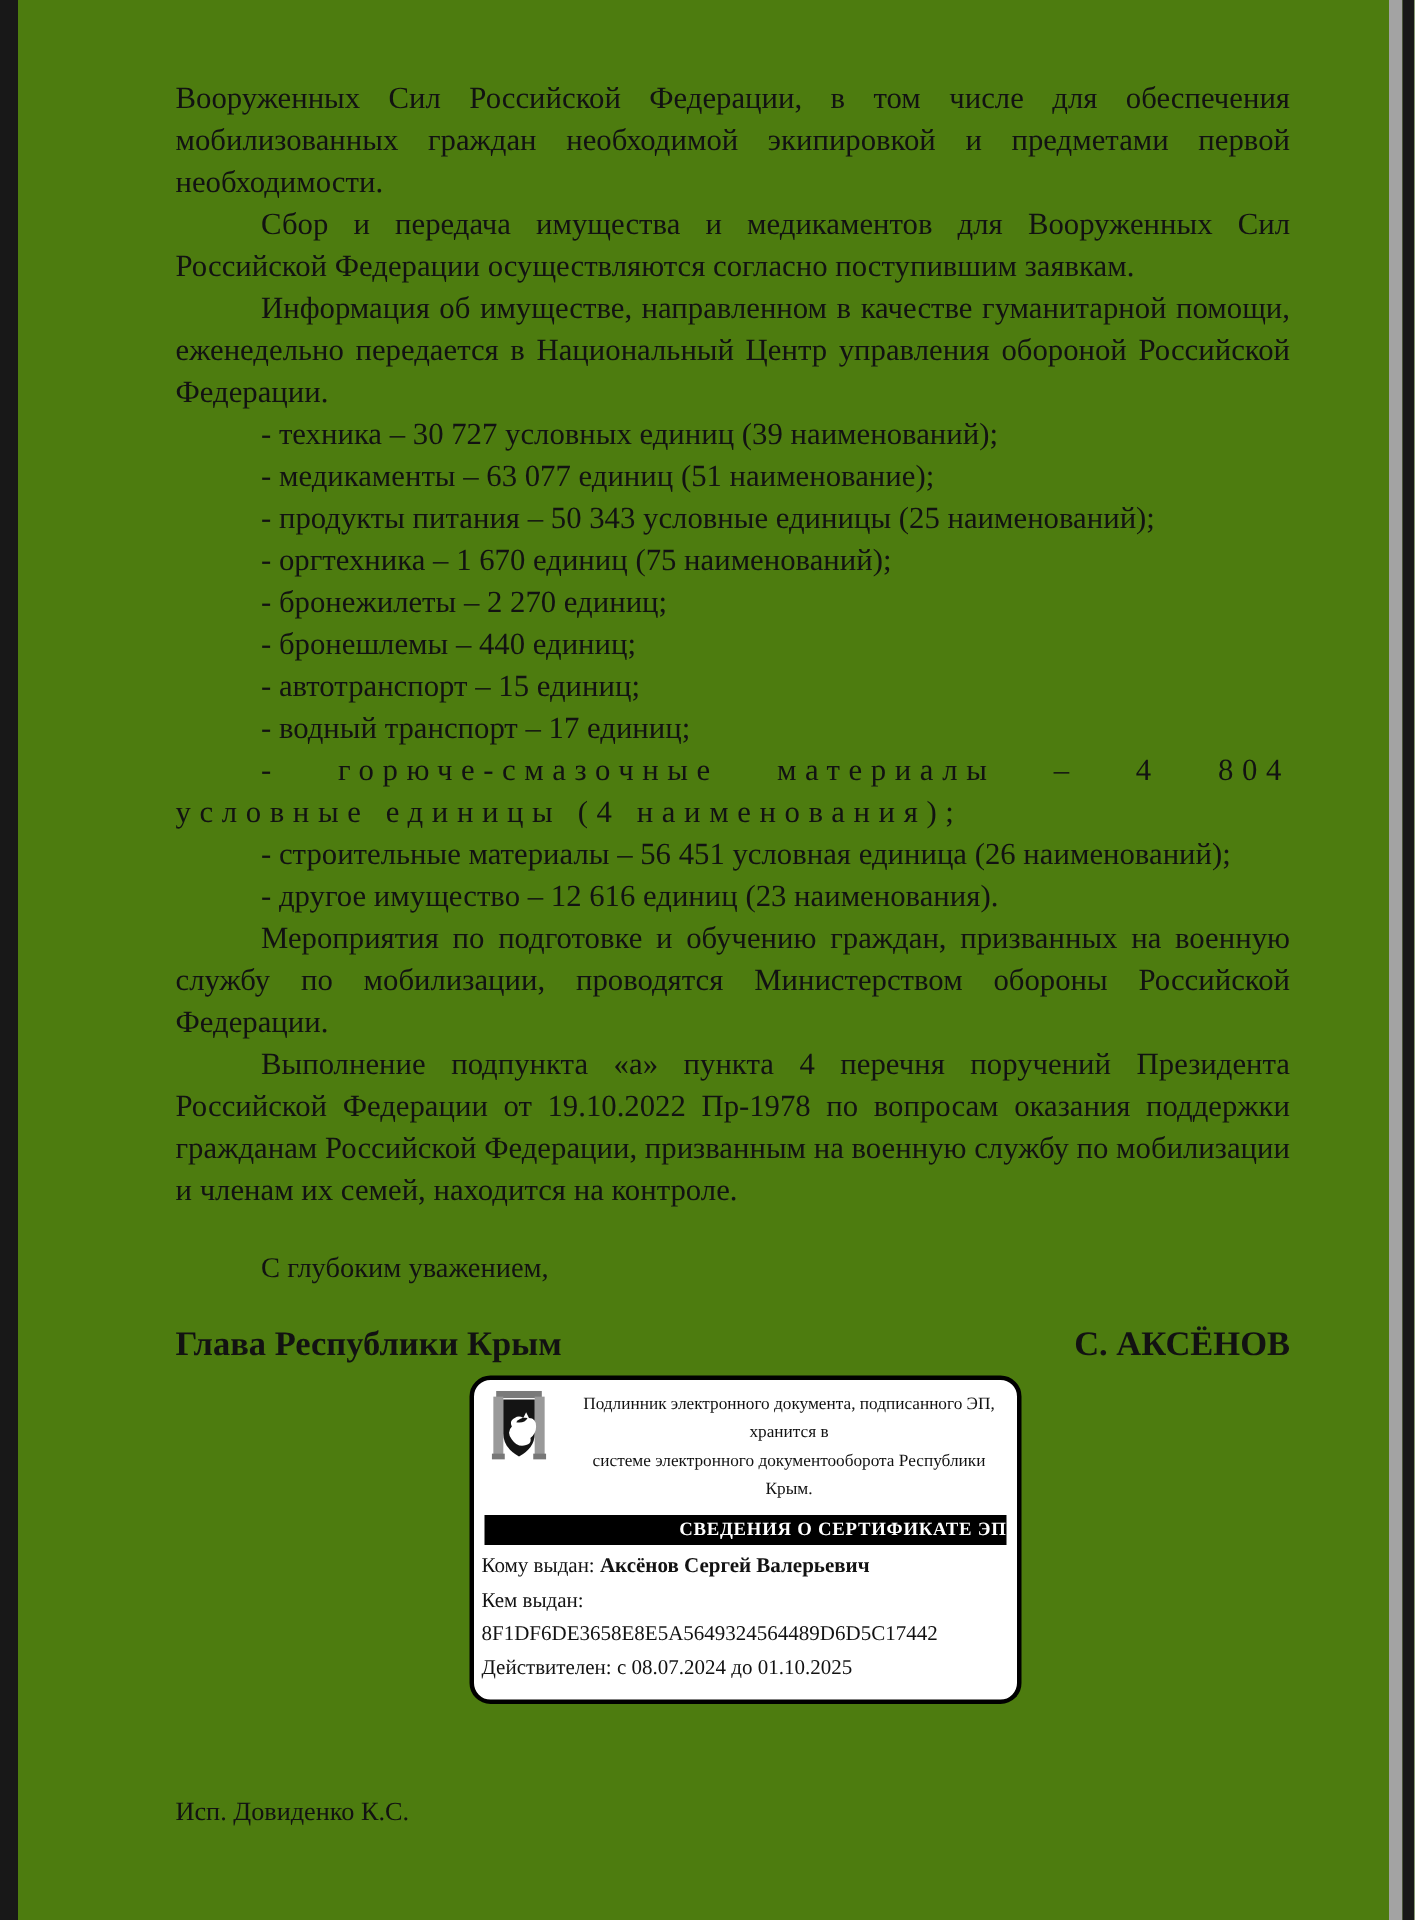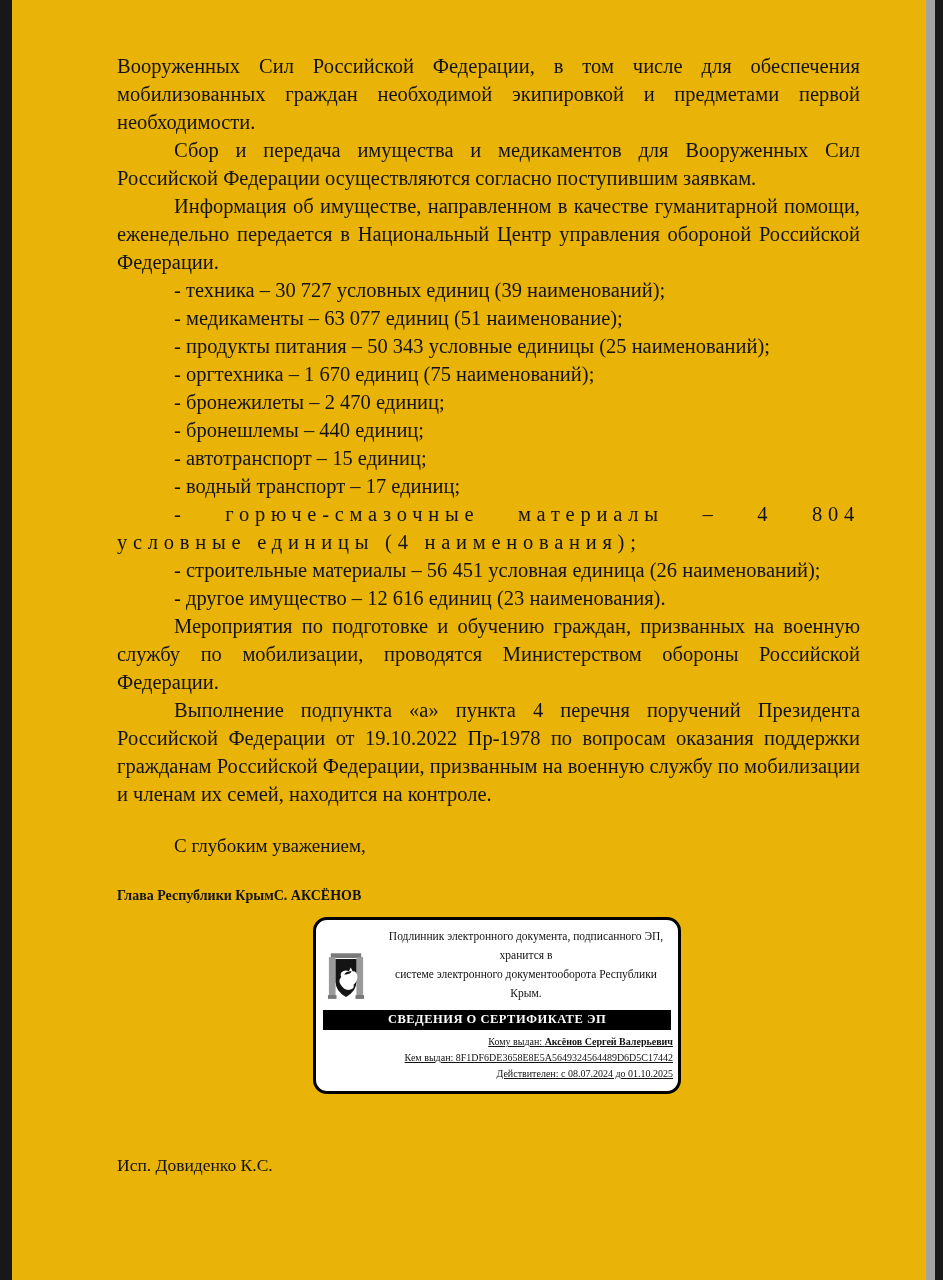--- a/index.html
+++ b/index.html
@@ -10,7 +10,7 @@
     font-family: "Liberation Serif", "DejaVu Serif", serif;
     color: #121212;
   }
-  .page { position: relative; width: 943px; height: 1280px; background: #eab308; }
+  .page { position: relative; width: 943px; height: 1280px; background: #4d7c0f; }
 
   
   .edge-left  { position: absolute; left: 0; top: 0; width: 12px; height: 1280px; background: #181818; }

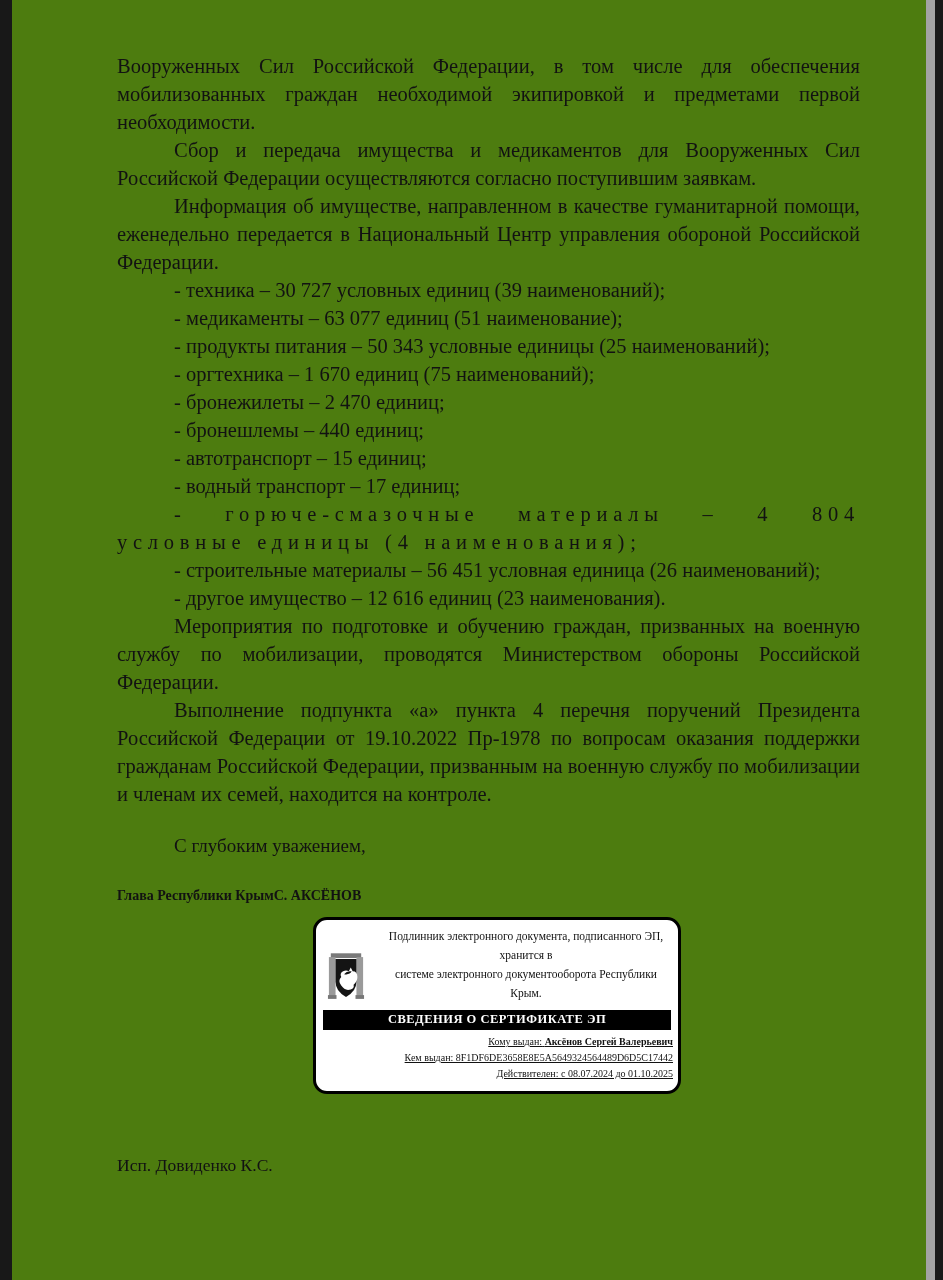--- a/index.html
+++ b/index.html
@@ -107,7 +107,7 @@
         <p class="para indent">- медикаменты – 63 077 единиц (51 наименование);</p>
         <p class="para indent">- продукты питания – 50 343 условные единицы (25 наименований);</p>
         <p class="para indent">- оргтехника – 1 670 единиц (75 наименований);</p>
-        <p class="para indent">- бронежилеты – 2 470 единиц;</p>
+        <p class="para indent">- бронежилеты – 2 270 единиц;</p>
         <p class="para indent">- бронешлемы – 440 единиц;</p>
         <p class="para indent">- автотранспорт – 15 единиц;</p>
         <p class="para indent">- водный транспорт – 17 единиц;</p>

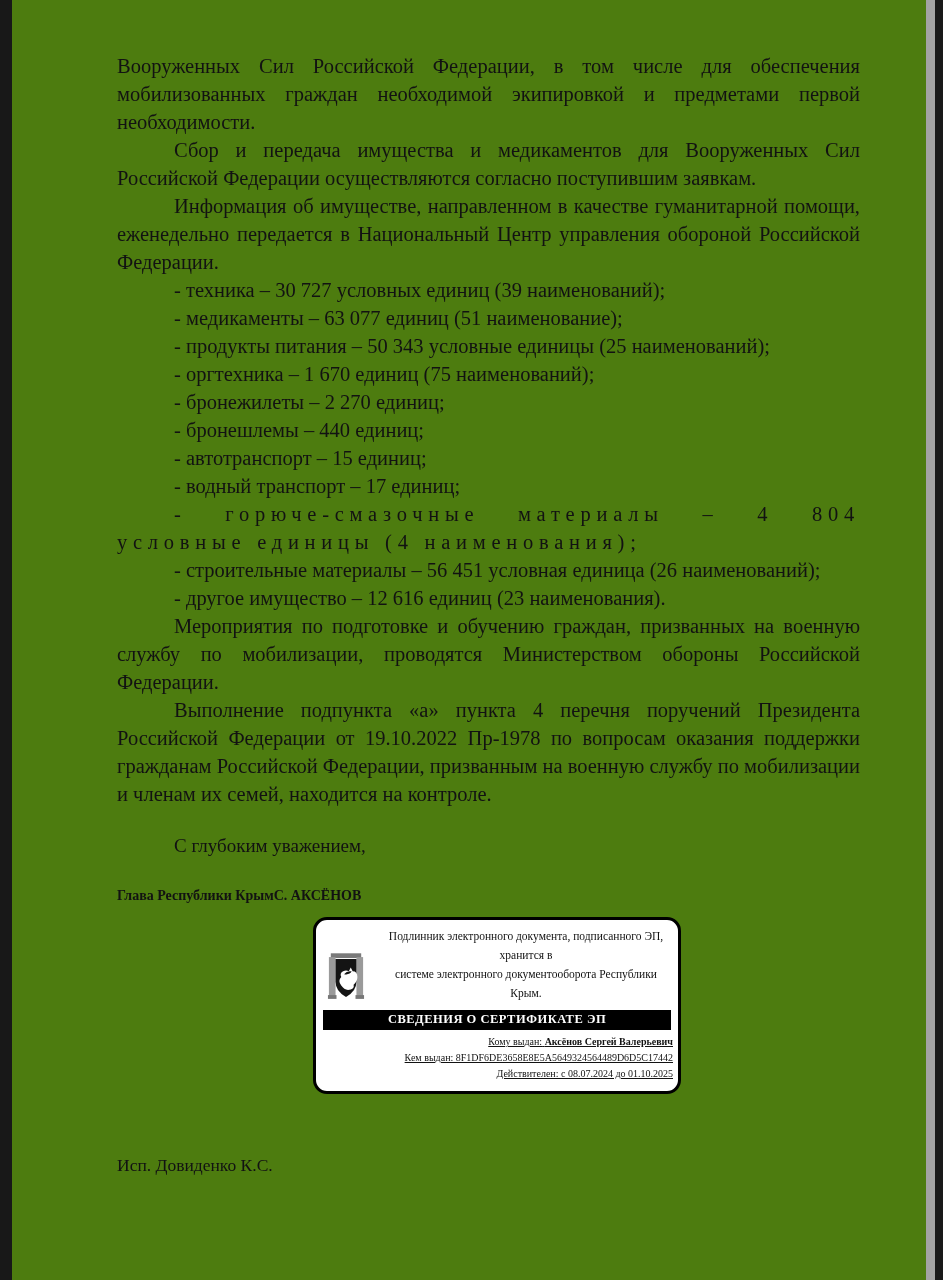--- a/index.html
+++ b/index.html
@@ -39,8 +39,9 @@
   .sigrow {
     margin-top: 22px;
     display: flex;
+    justify-content: space-between;
     align-items: baseline;
-    font-size: 14px;
+    font-size: 23px;
     font-weight: bold;
     line-height: 28px;
   }

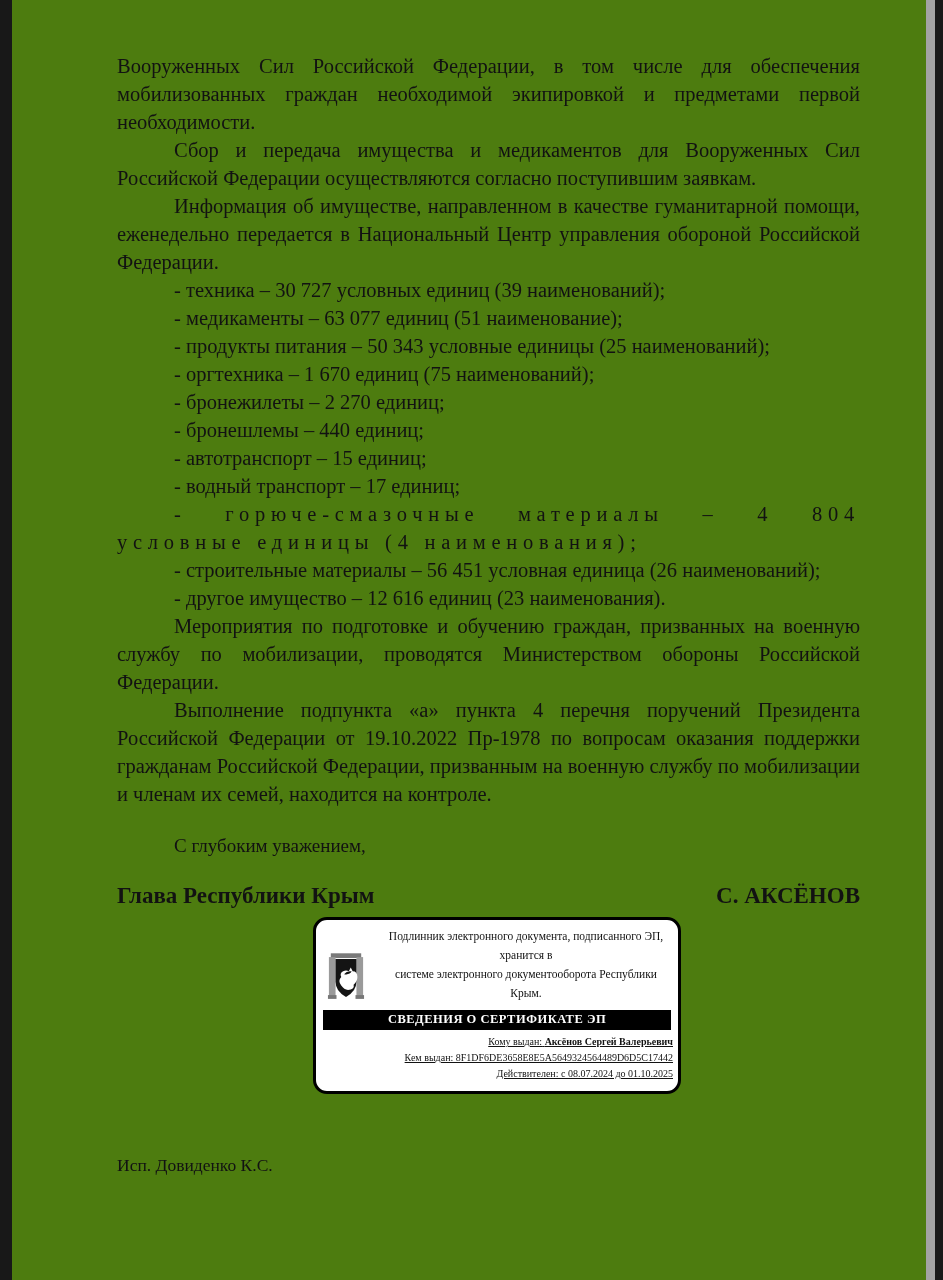--- a/index.html
+++ b/index.html
@@ -57,7 +57,7 @@
     padding: 7px 5px 9px 5px;
     box-sizing: content-box;
   }
-  .stamp-top { display: flex; align-items: flex-end; gap: 20px; padding: 0 6px; }
+  .stamp-top { display: flex; align-items: flex-start; gap: 20px; padding: 0 6px; }
   .emblem { width: 38px; height: 50px; flex: 0 0 auto; }
   .stamp-note {
     flex: 1;

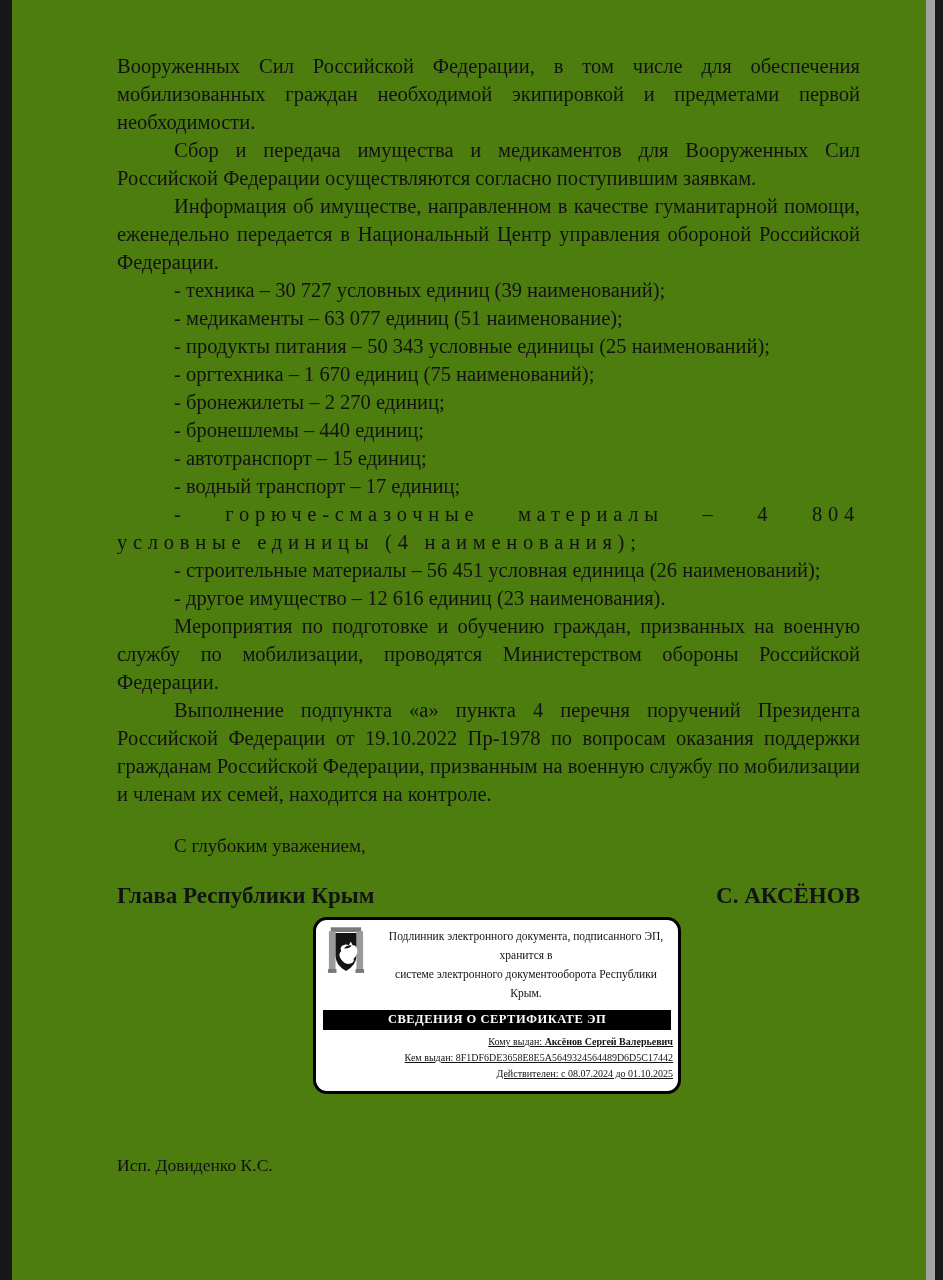--- a/index.html
+++ b/index.html
@@ -69,7 +69,7 @@
     margin: 7px 2px 4px 2px;
     background: #000;
     color: #fff;
-    text-align: center;
+    text-align: right;
     font-weight: bold;
     font-size: 12.5px;
     line-height: 1.4;

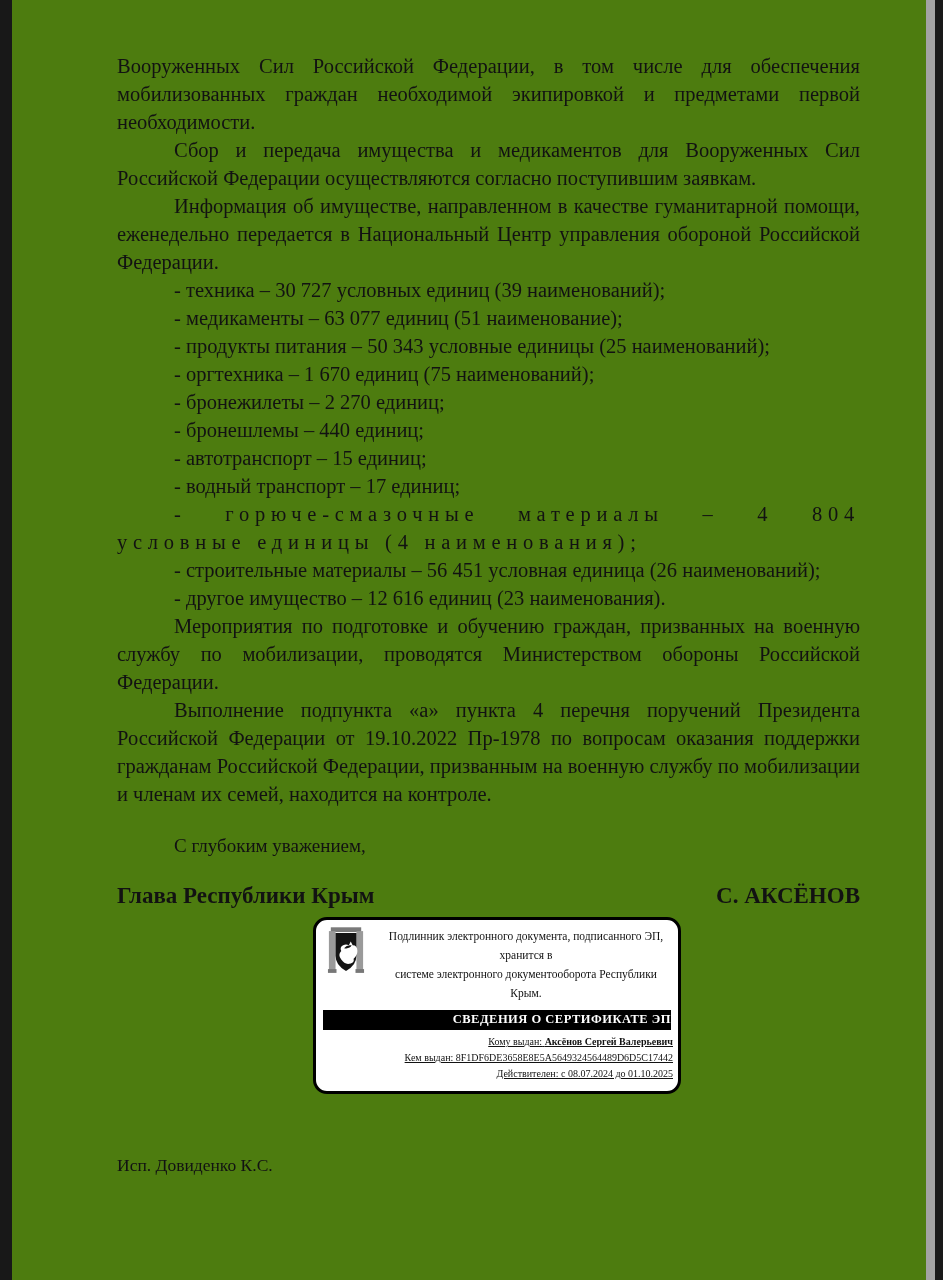--- a/index.html
+++ b/index.html
@@ -77,10 +77,9 @@
     letter-spacing: 0.04em;
   }
   .stamp-line {
-    text-align: right;
-    font-size: 10px;
+    text-align: left;
+    font-size: 14px;
     line-height: 1.6;
-    text-decoration: underline;
   }
   .stamp-line b { font-weight: bold; }
 

